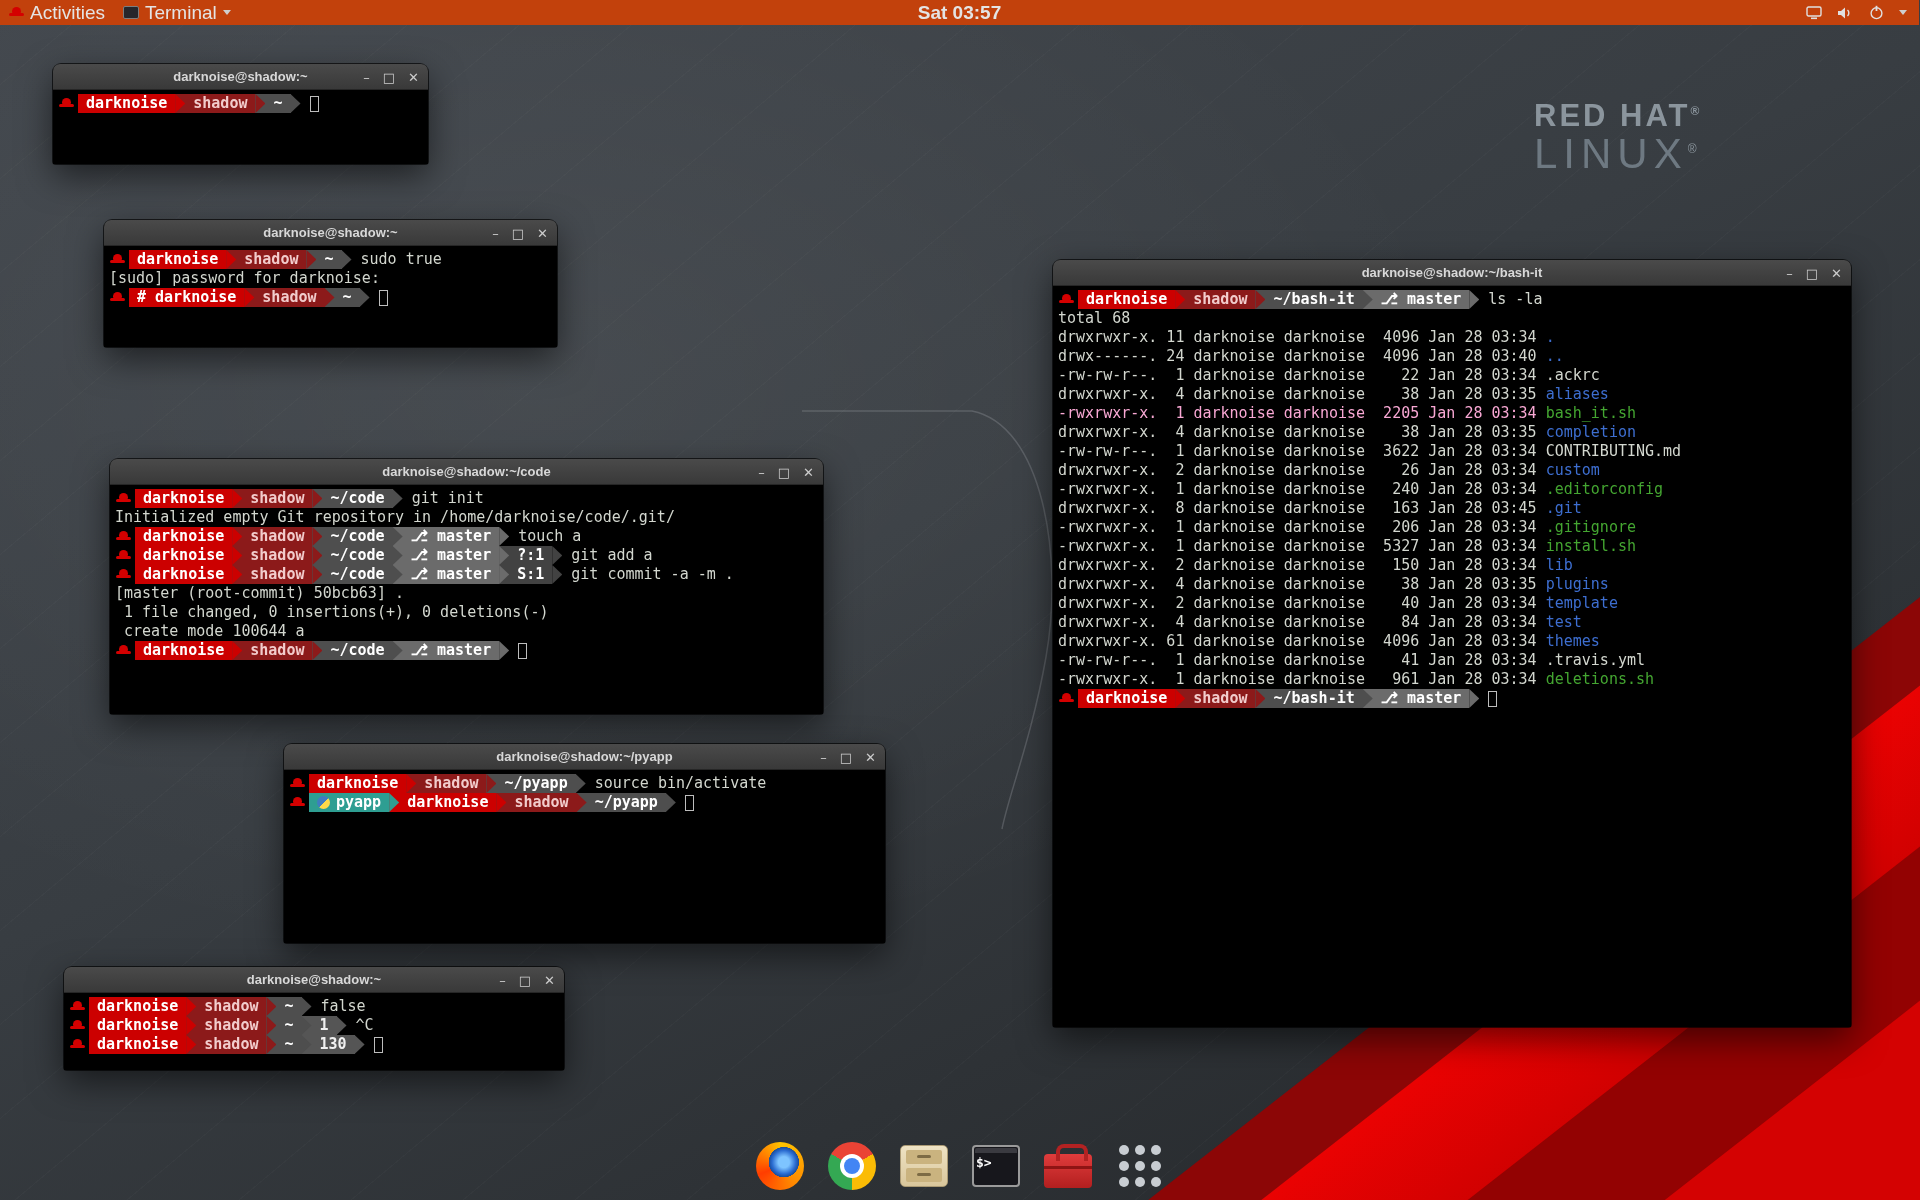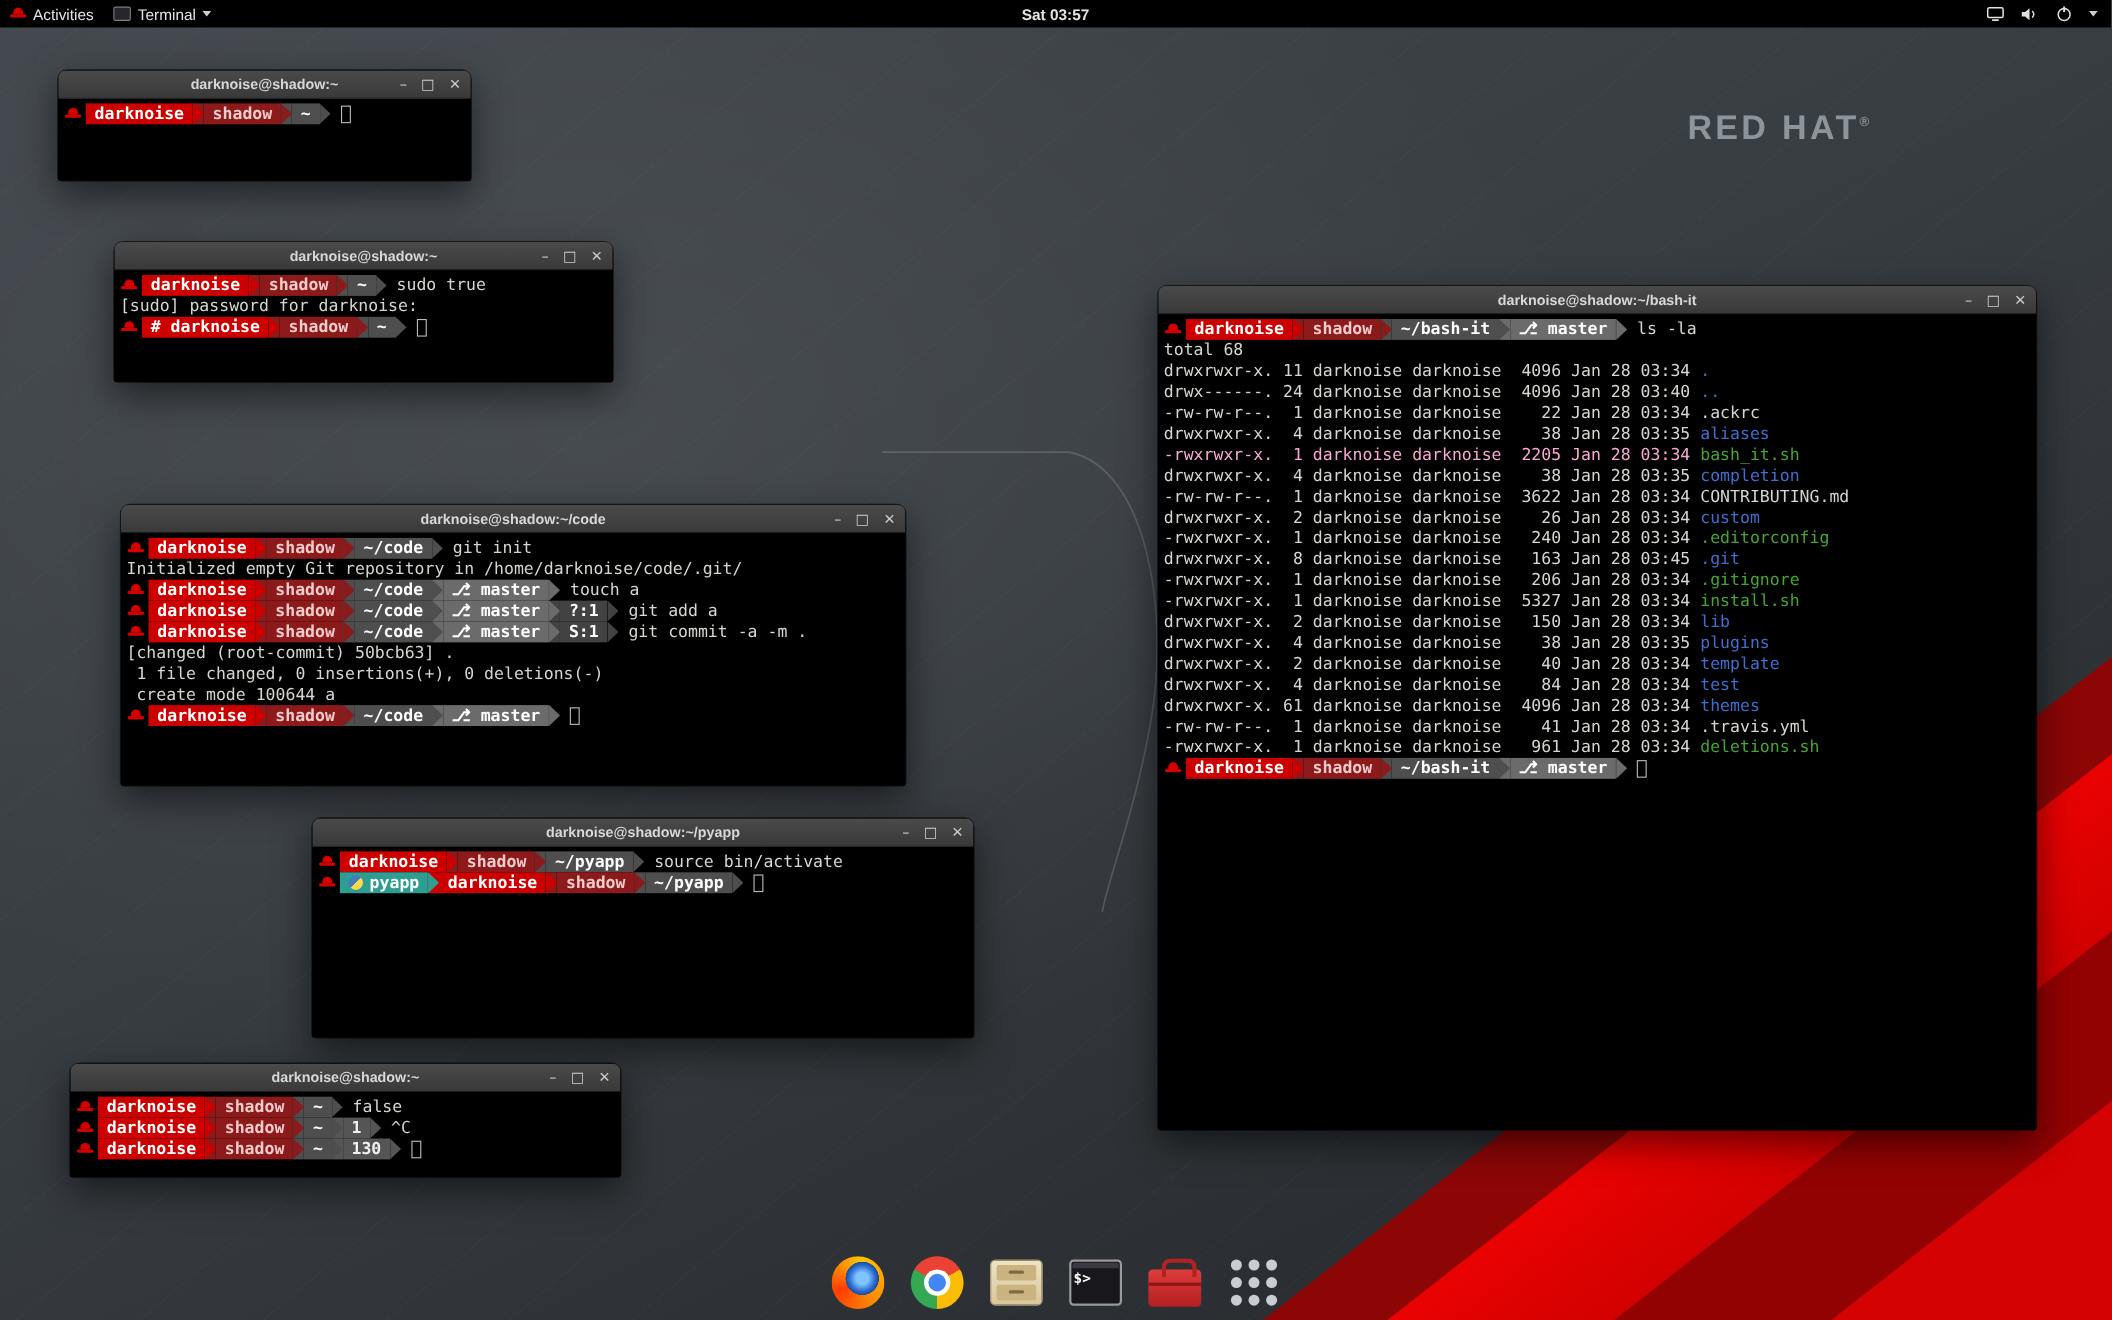--- a/index.html
+++ b/index.html
@@ -29,8 +29,8 @@
   .brand-reg{font-size:12px;vertical-align:super;color:#8b959d}
 
   
-  .topbar{position:absolute;top:0;left:0;right:1px;height:25px;background:#000000;z-index:60;
-    display:flex;align-items:center;color:#e4e4e4;font-size:14px}
+  .topbar{position:absolute;top:0;left:0;right:1px;height:25px;background:#c2410c;z-index:60;
+    display:flex;align-items:center;color:#e4e4e4;font-size:19px}
   .tb-item{display:flex;align-items:center;gap:6px;height:100%;padding:0 9px}
   .tb-center{position:absolute;left:50%;transform:translateX(-50%);font-weight:700}
   .tb-right{margin-left:auto;display:flex;align-items:center;gap:15px;padding-right:12px;height:100%}

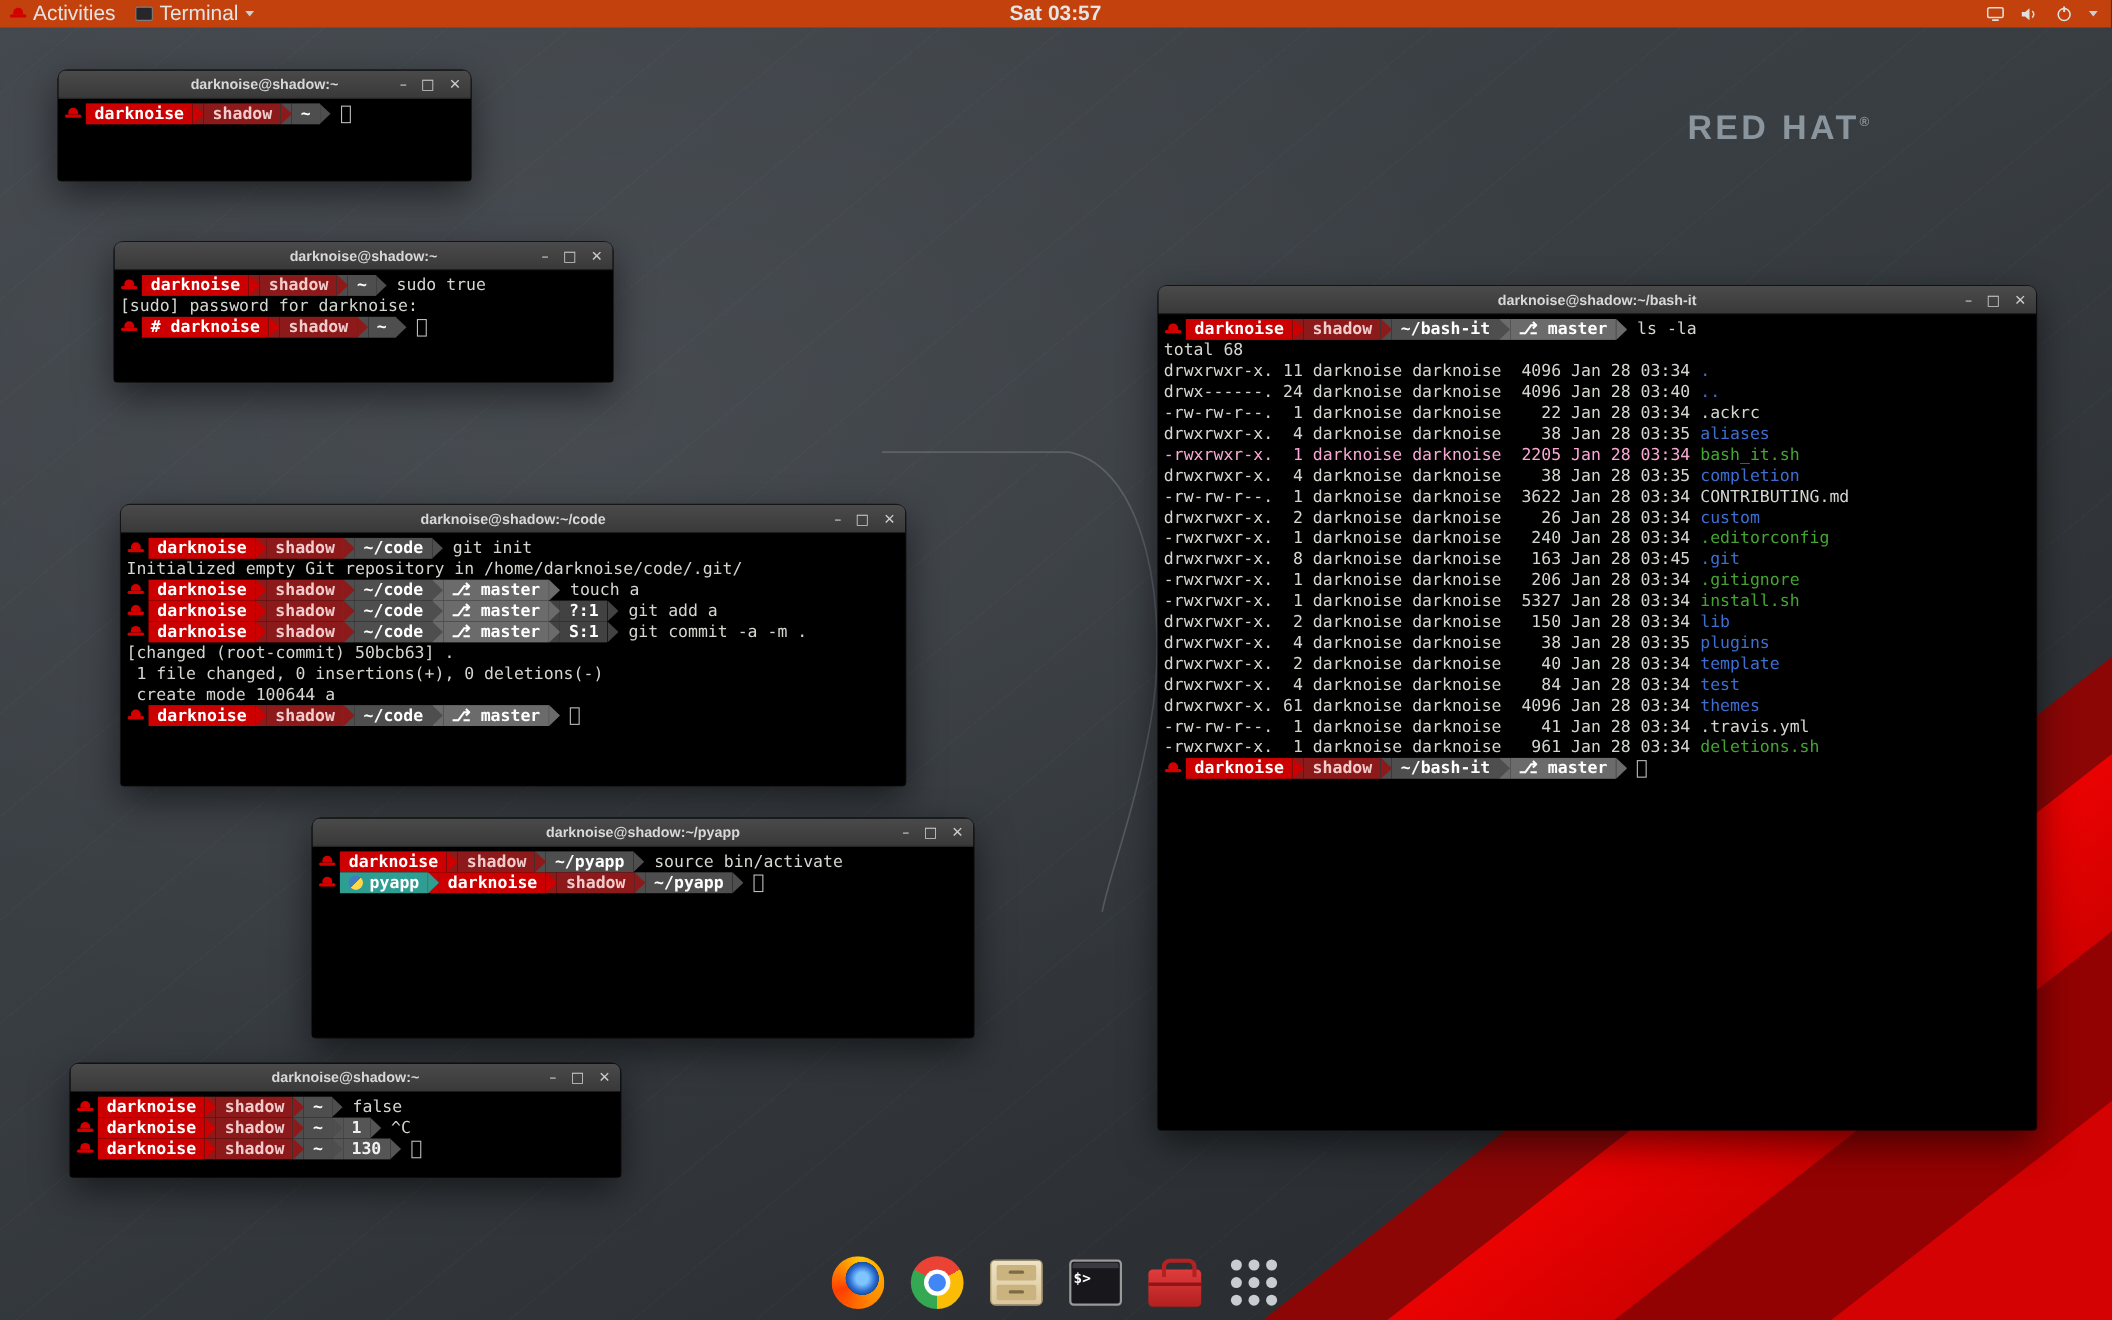--- a/index.html
+++ b/index.html
@@ -107,6 +107,7 @@
 
 <div class="branding">
   <div class="brand-l1"><span>RED HAT</span><span class="brand-reg">®</span></div>
+  <div class="brand-l3"><span>LINUX</span><span class="brand-reg">®</span></div>
 </div>
 
 <div class="windows-layer" id="windows-layer">

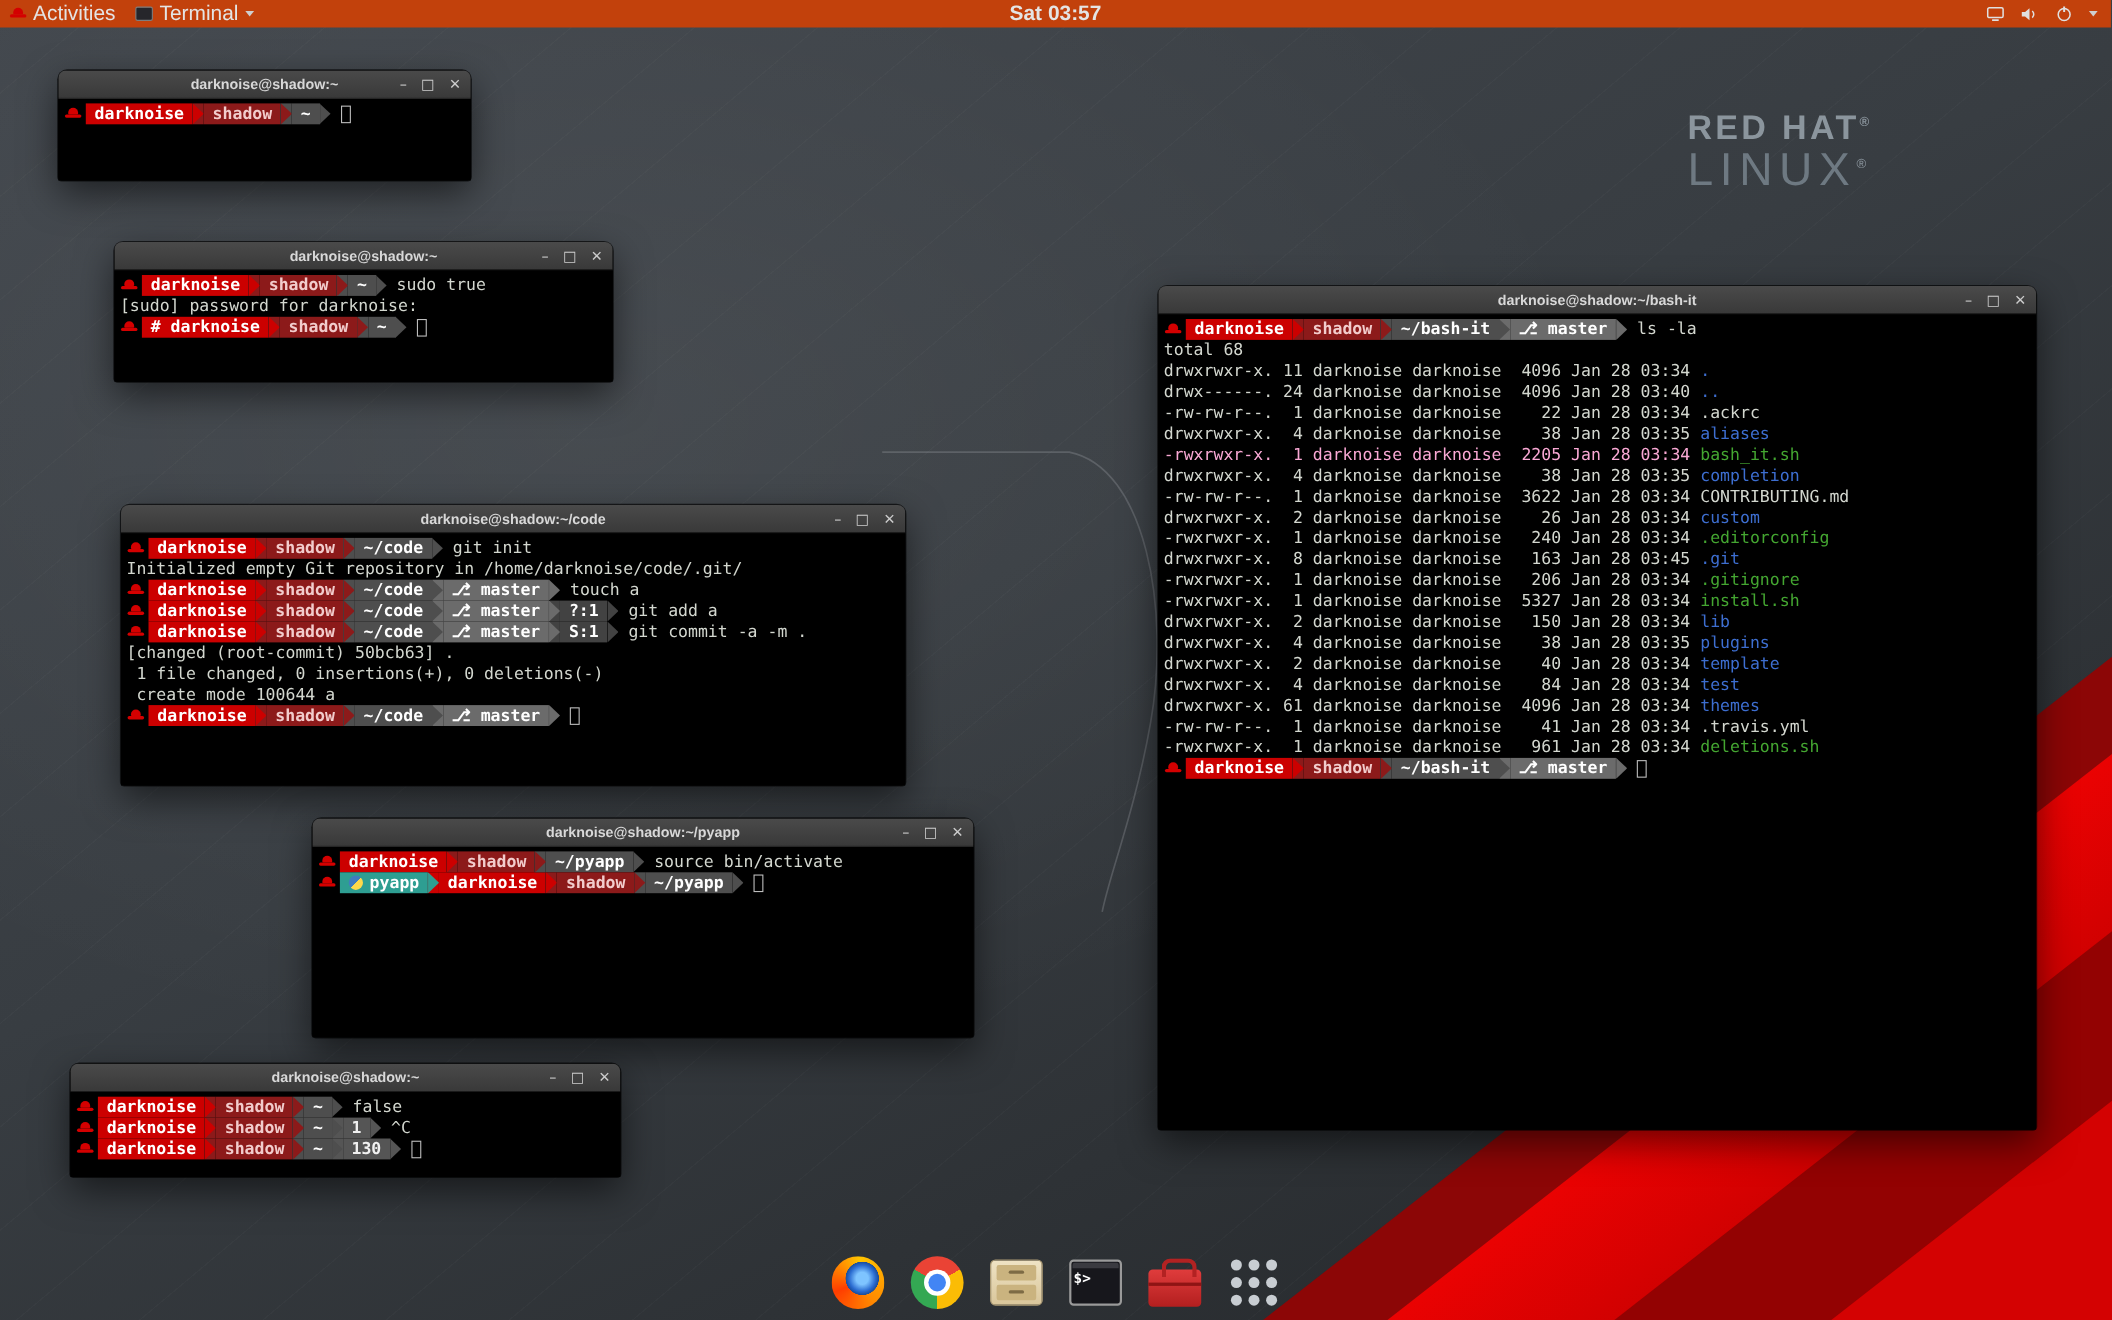--- a/index.html
+++ b/index.html
@@ -154,7 +154,7 @@
         <div class="tline"><span class="hat"></span><span class="seg" style="background: rgb(204, 0, 0); color: rgb(255, 255, 255);"><span>darknoise</span></span><span class="arrow" style="background: rgb(140, 26, 26);"><span class="tri" style="background: rgb(204, 0, 0);"></span></span><span class="seg" style="background: rgb(140, 26, 26); color: rgb(242, 204, 204);"><span>shadow</span></span><span class="arrow" style="background: rgb(78, 78, 78);"><span class="tri" style="background: rgb(140, 26, 26);"></span></span><span class="seg" style="background: rgb(78, 78, 78); color: rgb(255, 255, 255);"><span>~/code</span></span><span class="arrow" style="background: rgb(107, 107, 107);"><span class="tri" style="background: rgb(78, 78, 78);"></span></span><span class="seg" style="background: rgb(107, 107, 107); color: rgb(255, 255, 255);"><span>⎇ master</span></span><span class="arrow" style="background: transparent;"><span class="tri" style="background: rgb(107, 107, 107);"></span></span><span class="cmd">touch a</span></div>
         <div class="tline"><span class="hat"></span><span class="seg" style="background: rgb(204, 0, 0); color: rgb(255, 255, 255);"><span>darknoise</span></span><span class="arrow" style="background: rgb(140, 26, 26);"><span class="tri" style="background: rgb(204, 0, 0);"></span></span><span class="seg" style="background: rgb(140, 26, 26); color: rgb(242, 204, 204);"><span>shadow</span></span><span class="arrow" style="background: rgb(78, 78, 78);"><span class="tri" style="background: rgb(140, 26, 26);"></span></span><span class="seg" style="background: rgb(78, 78, 78); color: rgb(255, 255, 255);"><span>~/code</span></span><span class="arrow" style="background: rgb(107, 107, 107);"><span class="tri" style="background: rgb(78, 78, 78);"></span></span><span class="seg" style="background: rgb(107, 107, 107); color: rgb(255, 255, 255);"><span>⎇ master</span></span><span class="arrow" style="background: rgb(66, 66, 66);"><span class="tri" style="background: rgb(107, 107, 107);"></span></span><span class="seg" style="background: rgb(66, 66, 66); color: rgb(255, 255, 255);"><span>?:1</span></span><span class="arrow" style="background: transparent;"><span class="tri" style="background: rgb(66, 66, 66);"></span></span><span class="cmd">git add a</span></div>
         <div class="tline"><span class="hat"></span><span class="seg" style="background: rgb(204, 0, 0); color: rgb(255, 255, 255);"><span>darknoise</span></span><span class="arrow" style="background: rgb(140, 26, 26);"><span class="tri" style="background: rgb(204, 0, 0);"></span></span><span class="seg" style="background: rgb(140, 26, 26); color: rgb(242, 204, 204);"><span>shadow</span></span><span class="arrow" style="background: rgb(78, 78, 78);"><span class="tri" style="background: rgb(140, 26, 26);"></span></span><span class="seg" style="background: rgb(78, 78, 78); color: rgb(255, 255, 255);"><span>~/code</span></span><span class="arrow" style="background: rgb(107, 107, 107);"><span class="tri" style="background: rgb(78, 78, 78);"></span></span><span class="seg" style="background: rgb(107, 107, 107); color: rgb(255, 255, 255);"><span>⎇ master</span></span><span class="arrow" style="background: rgb(66, 66, 66);"><span class="tri" style="background: rgb(107, 107, 107);"></span></span><span class="seg" style="background: rgb(66, 66, 66); color: rgb(255, 255, 255);"><span>S:1</span></span><span class="arrow" style="background: transparent;"><span class="tri" style="background: rgb(66, 66, 66);"></span></span><span class="cmd">git commit -a -m .</span></div>
-        <div class="tline"><span style="color: rgb(211, 215, 207);">[changed (root-commit) 50bcb63] .</span></div>
+        <div class="tline"><span style="color: rgb(211, 215, 207);">[master (root-commit) 50bcb63] .</span></div>
         <div class="tline"><span style="color: rgb(211, 215, 207);"> 1 file changed, 0 insertions(+), 0 deletions(-)</span></div>
         <div class="tline"><span style="color: rgb(211, 215, 207);"> create mode 100644 a</span></div>
         <div class="tline"><span class="hat"></span><span class="seg" style="background: rgb(204, 0, 0); color: rgb(255, 255, 255);"><span>darknoise</span></span><span class="arrow" style="background: rgb(140, 26, 26);"><span class="tri" style="background: rgb(204, 0, 0);"></span></span><span class="seg" style="background: rgb(140, 26, 26); color: rgb(242, 204, 204);"><span>shadow</span></span><span class="arrow" style="background: rgb(78, 78, 78);"><span class="tri" style="background: rgb(140, 26, 26);"></span></span><span class="seg" style="background: rgb(78, 78, 78); color: rgb(255, 255, 255);"><span>~/code</span></span><span class="arrow" style="background: rgb(107, 107, 107);"><span class="tri" style="background: rgb(78, 78, 78);"></span></span><span class="seg" style="background: rgb(107, 107, 107); color: rgb(255, 255, 255);"><span>⎇ master</span></span><span class="arrow" style="background: transparent;"><span class="tri" style="background: rgb(107, 107, 107);"></span></span><span class="cursor"></span></div>

